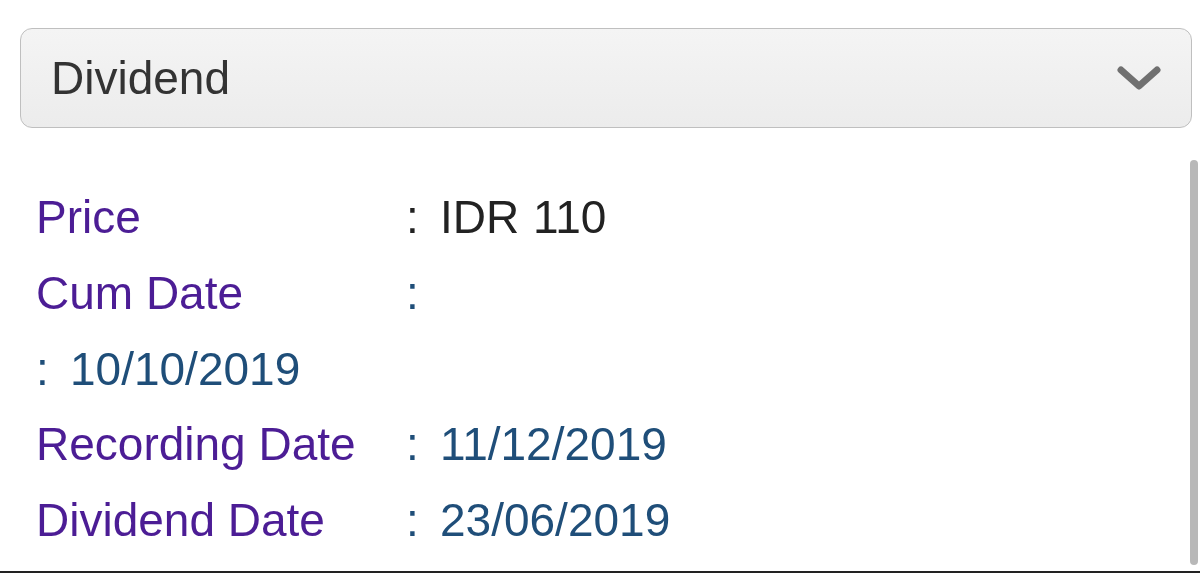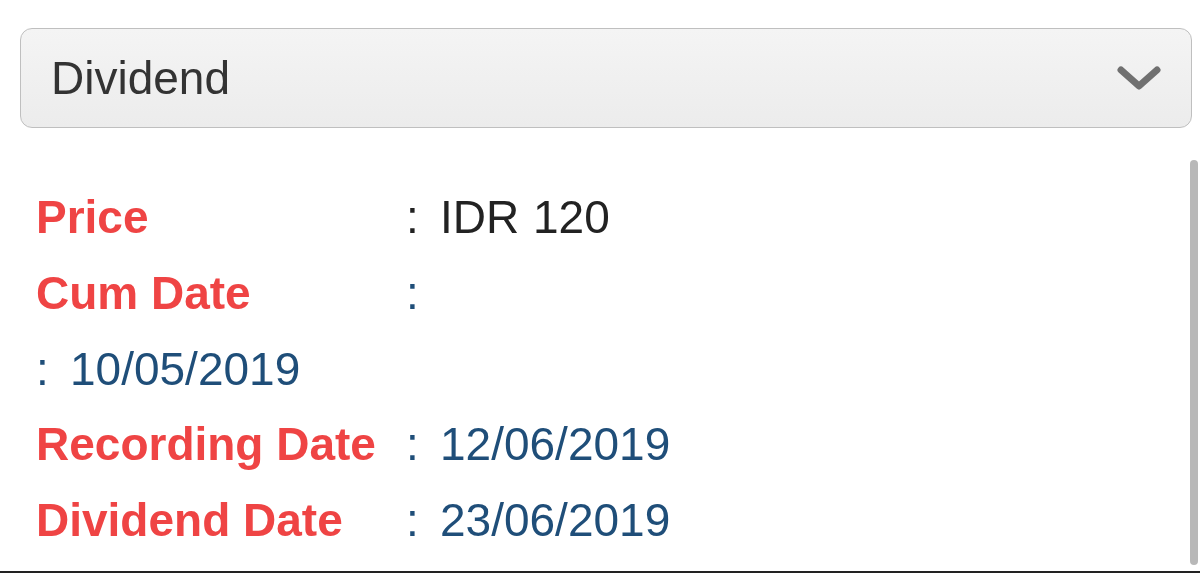--- a/index.html
+++ b/index.html
@@ -55,8 +55,8 @@
     }
     .detail-label {
       width: 370px;
-      color: #ef4444;
-      font-weight: 700;
+      color: #4c1d95;
+      font-weight: 400;
     }
     .detail-colon {
       width: 34px;

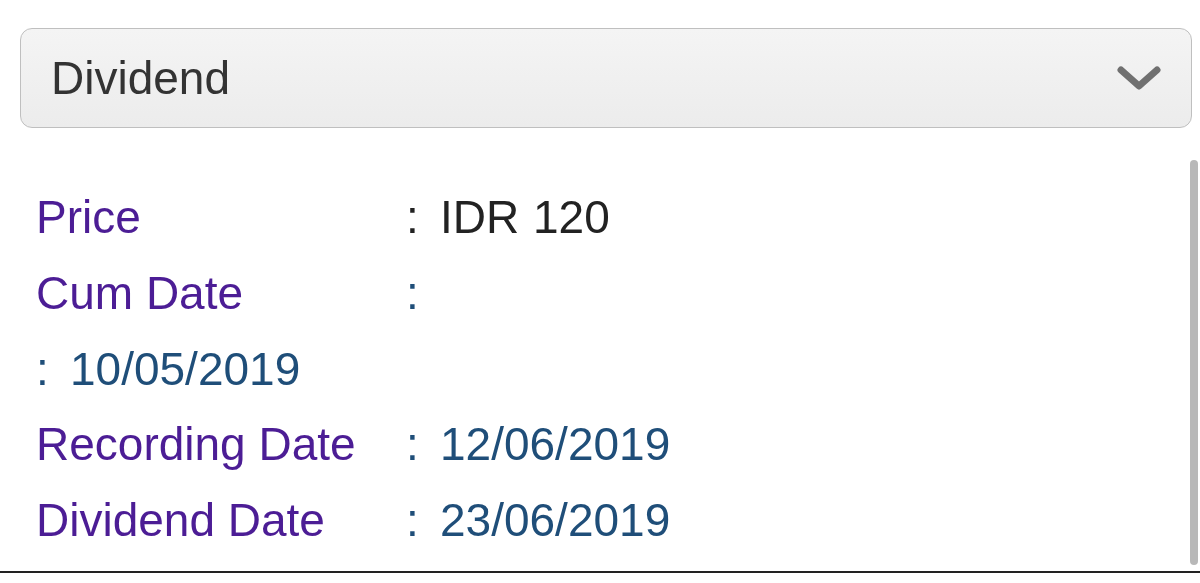--- a/index.html
+++ b/index.html
@@ -113,7 +113,7 @@
       <span class="detail-colon dark">:</span>
       <span class="detail-value dark">
         <span class="price-currency">IDR</span>
-        <span>120</span>
+        <span>110</span>
       </span>
     </div>
 

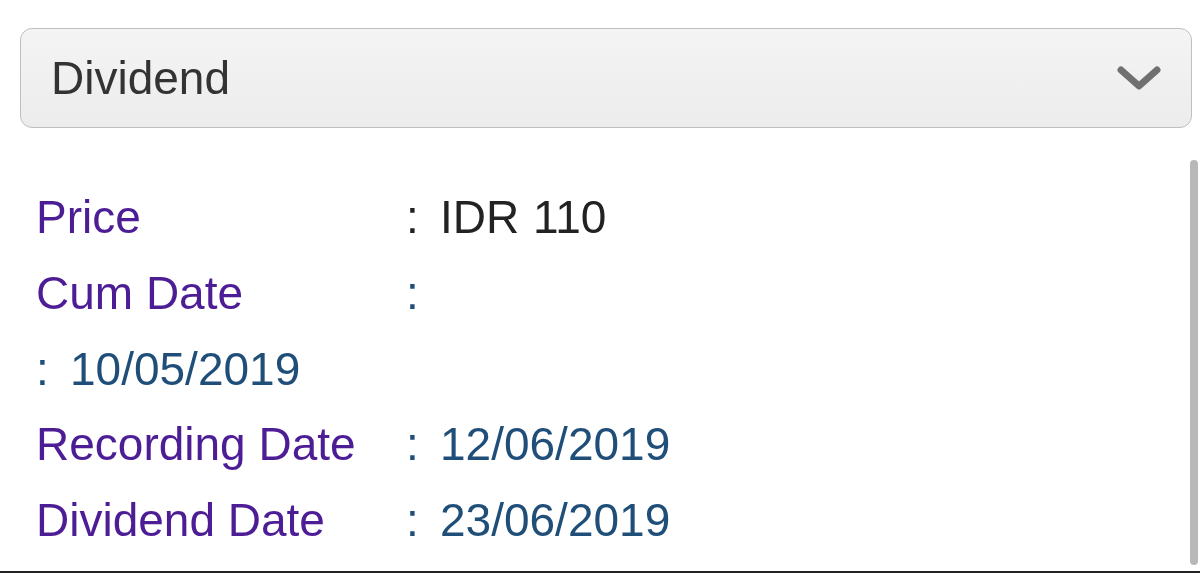--- a/index.html
+++ b/index.html
@@ -124,7 +124,7 @@
 
     <div class="detail-row">
       <span class="detail-colon blue">:</span>
-      <span class="detail-value blue">10/05/2019</span>
+      <span class="detail-value blue">10/10/2019</span>
     </div>
 
     <div class="detail-row">

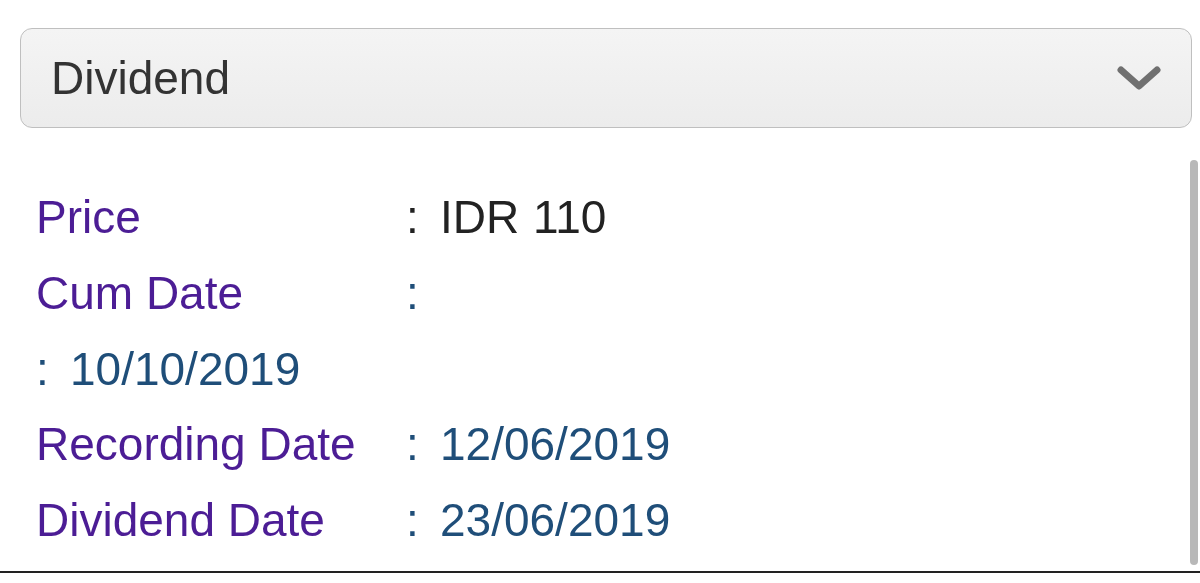--- a/index.html
+++ b/index.html
@@ -130,7 +130,7 @@
     <div class="detail-row">
       <span class="detail-label">Recording Date</span>
       <span class="detail-colon blue">:</span>
-      <span class="detail-value blue">12/06/2019</span>
+      <span class="detail-value blue">11/12/2019</span>
     </div>
 
     <div class="detail-row">

